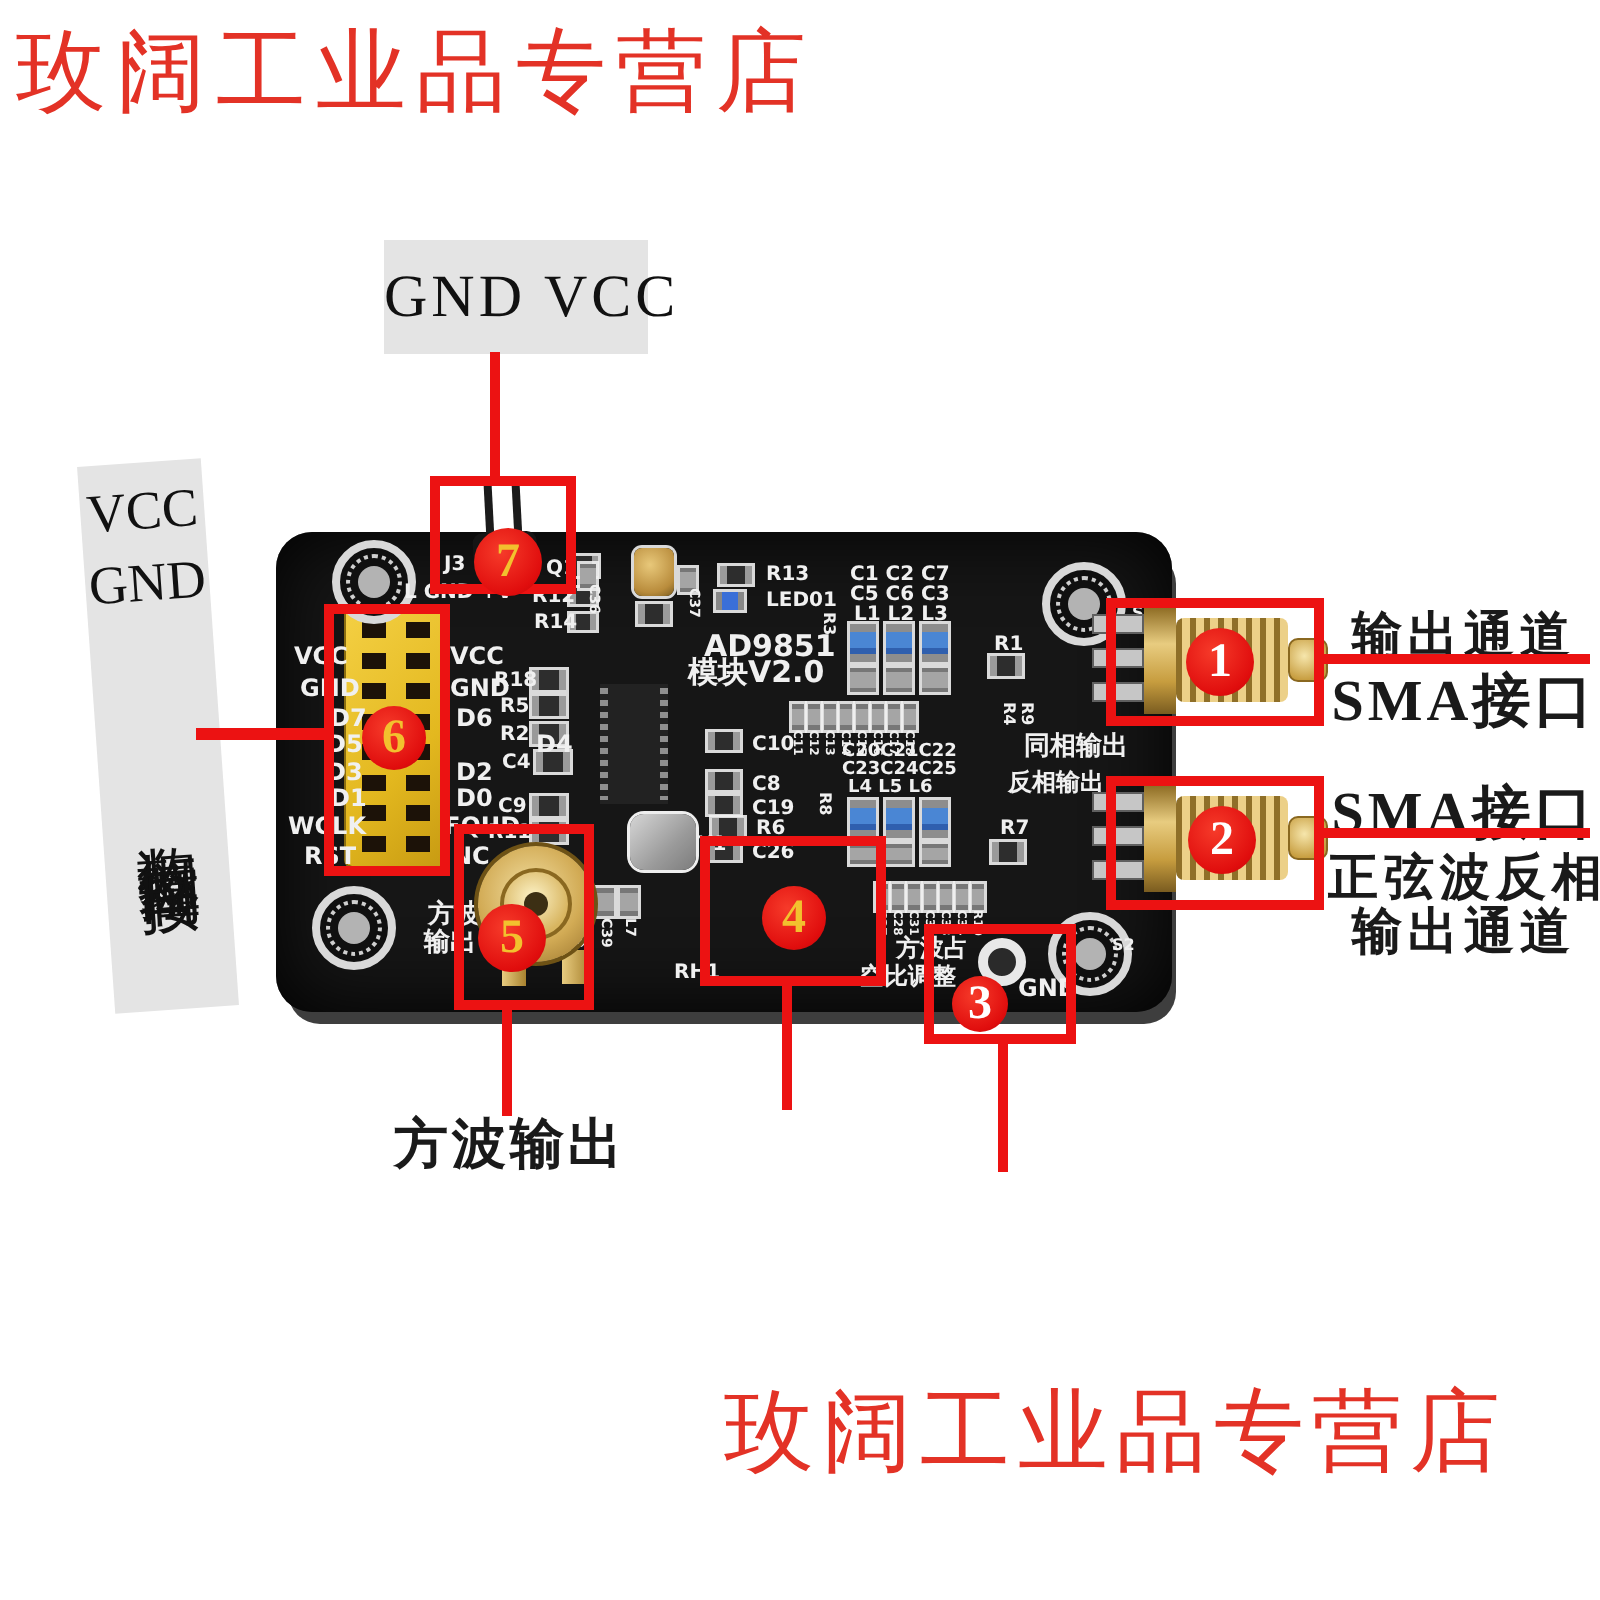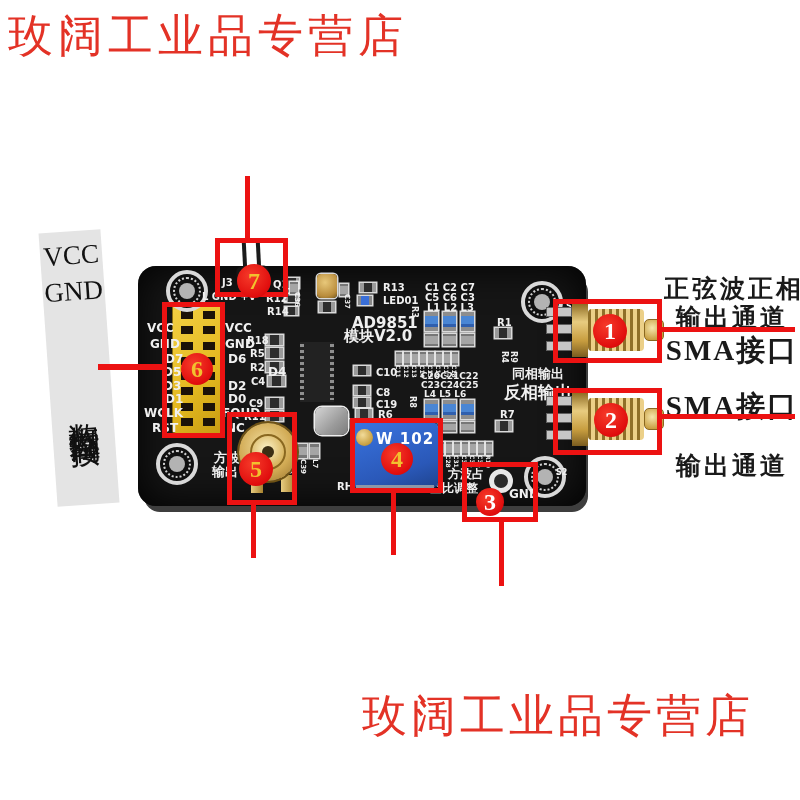--- a/index.html
+++ b/index.html
@@ -112,6 +112,7 @@
   <div class="wm" id="wm-top">玫阔工业品专营店</div>
   <div class="wm" id="wm-bottom">玫阔工业品专营店</div>
 
+  <div class="gbox" id="gndvcc-box">GND VCC</div>
 
   <div class="gbox" id="leftbox">
     <div class="lb-line">VCC</div>

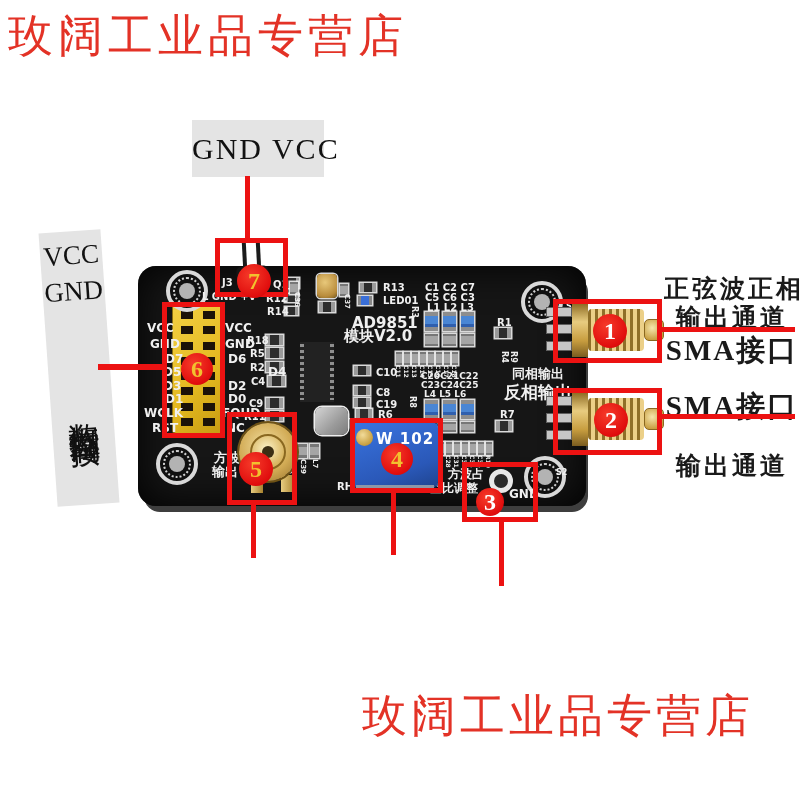--- a/index.html
+++ b/index.html
@@ -337,7 +337,6 @@
       <div class="ann-circle y" style="left: 237px; top: 264px; width: 34px; height: 34px;">7</div>
     </div>
 
-  <div class="blabel" id="lbl-sine-pos-1">正弦波正相</div>
   <div class="blabel" id="lbl-sine-pos-2">输出通道</div>
   <div class="blabel" id="lbl-sma-1">SMA接口</div>
   <div class="blabel" id="lbl-sma-2">SMA接口</div>

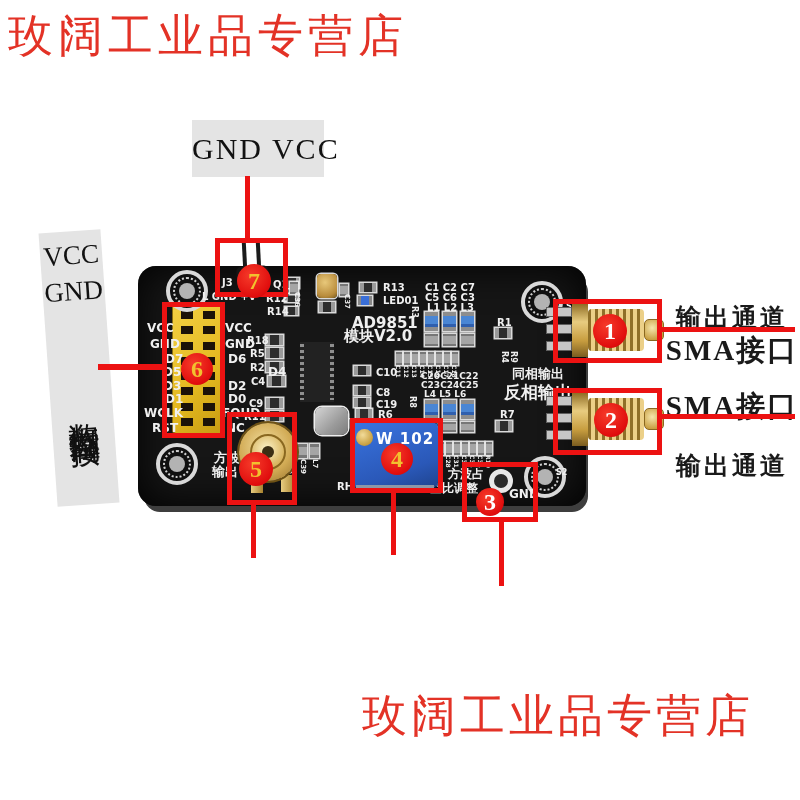--- a/index.html
+++ b/index.html
@@ -199,7 +199,7 @@
         <div class="silk v" style="left: 371px; top: 85px; font-size: 8px;">R9</div>
         <div class="silk" style="left: 362px; top: 144px;">R7</div>
         <div class="silk" style="left: 374px; top: 101px; font-size: 13px;">同相输出</div>
-        <div class="silk" style="left: 366px; top: 119px; font-size: 17px; font-family: Liberation Mono, monospace;">反相输出</div>
+        <div class="silk" style="left: 366px; top: 119px; font-size: 12px;">反相输出</div>
         <div class="silk" style="left: 428px; top: 37px; font-size: 8px;">S1</div>
         <div class="silk" style="left: 418px; top: 203px; font-size: 8px;">S2</div>
         <div class="silk" style="left: 211px; top: 152px;">Y1</div>

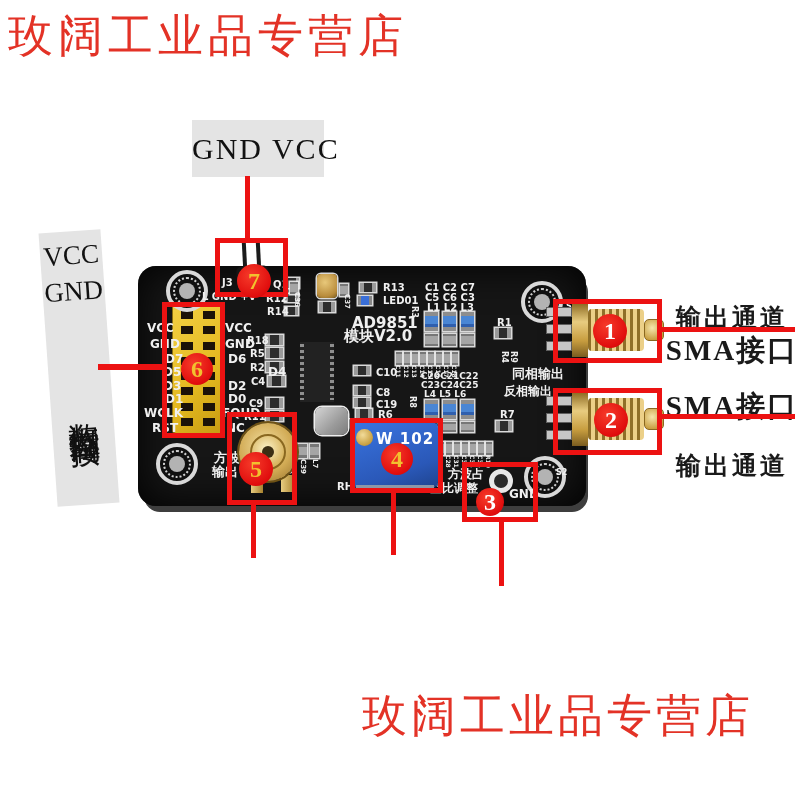--- a/index.html
+++ b/index.html
@@ -127,11 +127,6 @@
     </div>
     <div id="ic"></div>
     <div id="xtal"></div>
-    <div id="trimmer">
-      <div id="trimmer-screw"></div>
-      <div id="trimmer-label">W 102</div>
-      <div id="trimmer-base"></div>
-    </div>
     <div id="sma5">
       <div id="sma5-ring"></div>
       <div id="sma5-hole"></div>

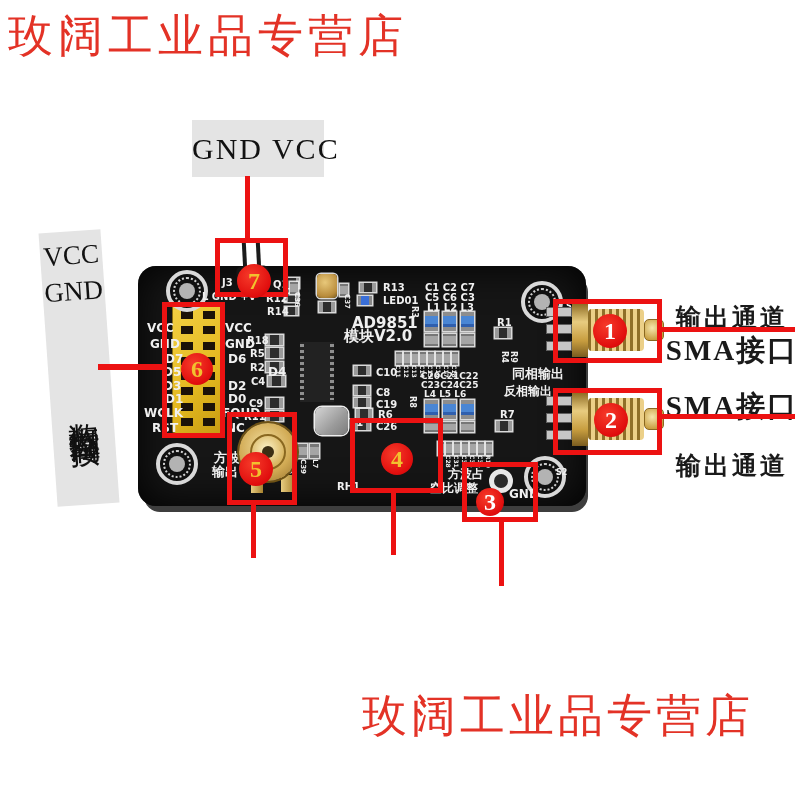--- a/index.html
+++ b/index.html
@@ -335,6 +335,7 @@
   <div class="blabel" id="lbl-sine-pos-2">输出通道</div>
   <div class="blabel" id="lbl-sma-1">SMA接口</div>
   <div class="blabel" id="lbl-sma-2">SMA接口</div>
+  <div class="blabel" id="lbl-sine-neg-1">正弦波反相</div>
   <div class="blabel" id="lbl-sine-neg-2">输出通道</div>
 
 </div>

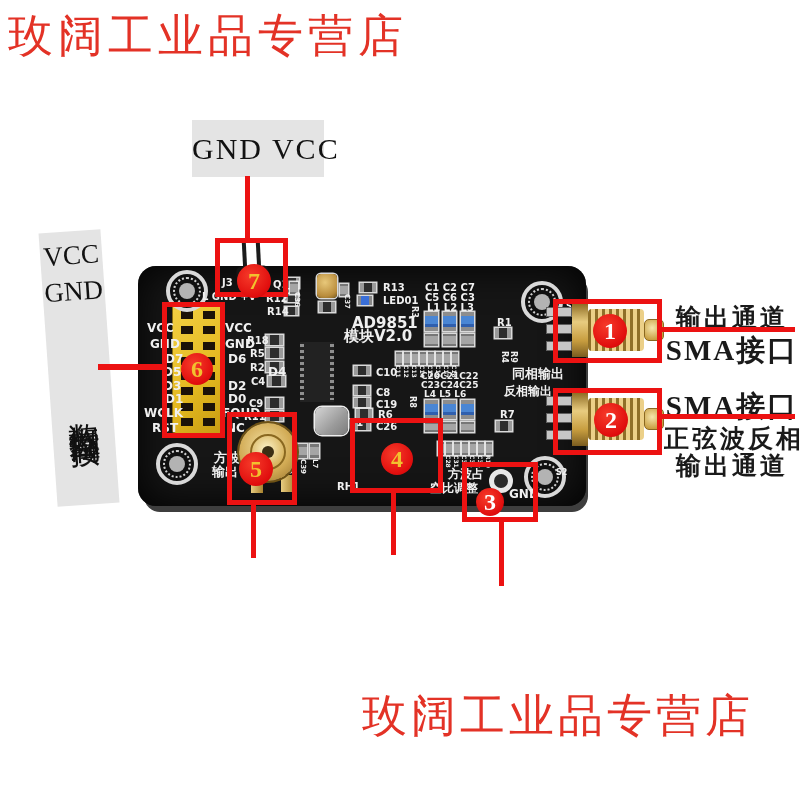--- a/index.html
+++ b/index.html
@@ -337,6 +337,7 @@
   <div class="blabel" id="lbl-sma-2">SMA接口</div>
   <div class="blabel" id="lbl-sine-neg-1">正弦波反相</div>
   <div class="blabel" id="lbl-sine-neg-2">输出通道</div>
+  <div class="blabel" id="lbl-sq-1">方波输出</div>
 
 </div>
 

